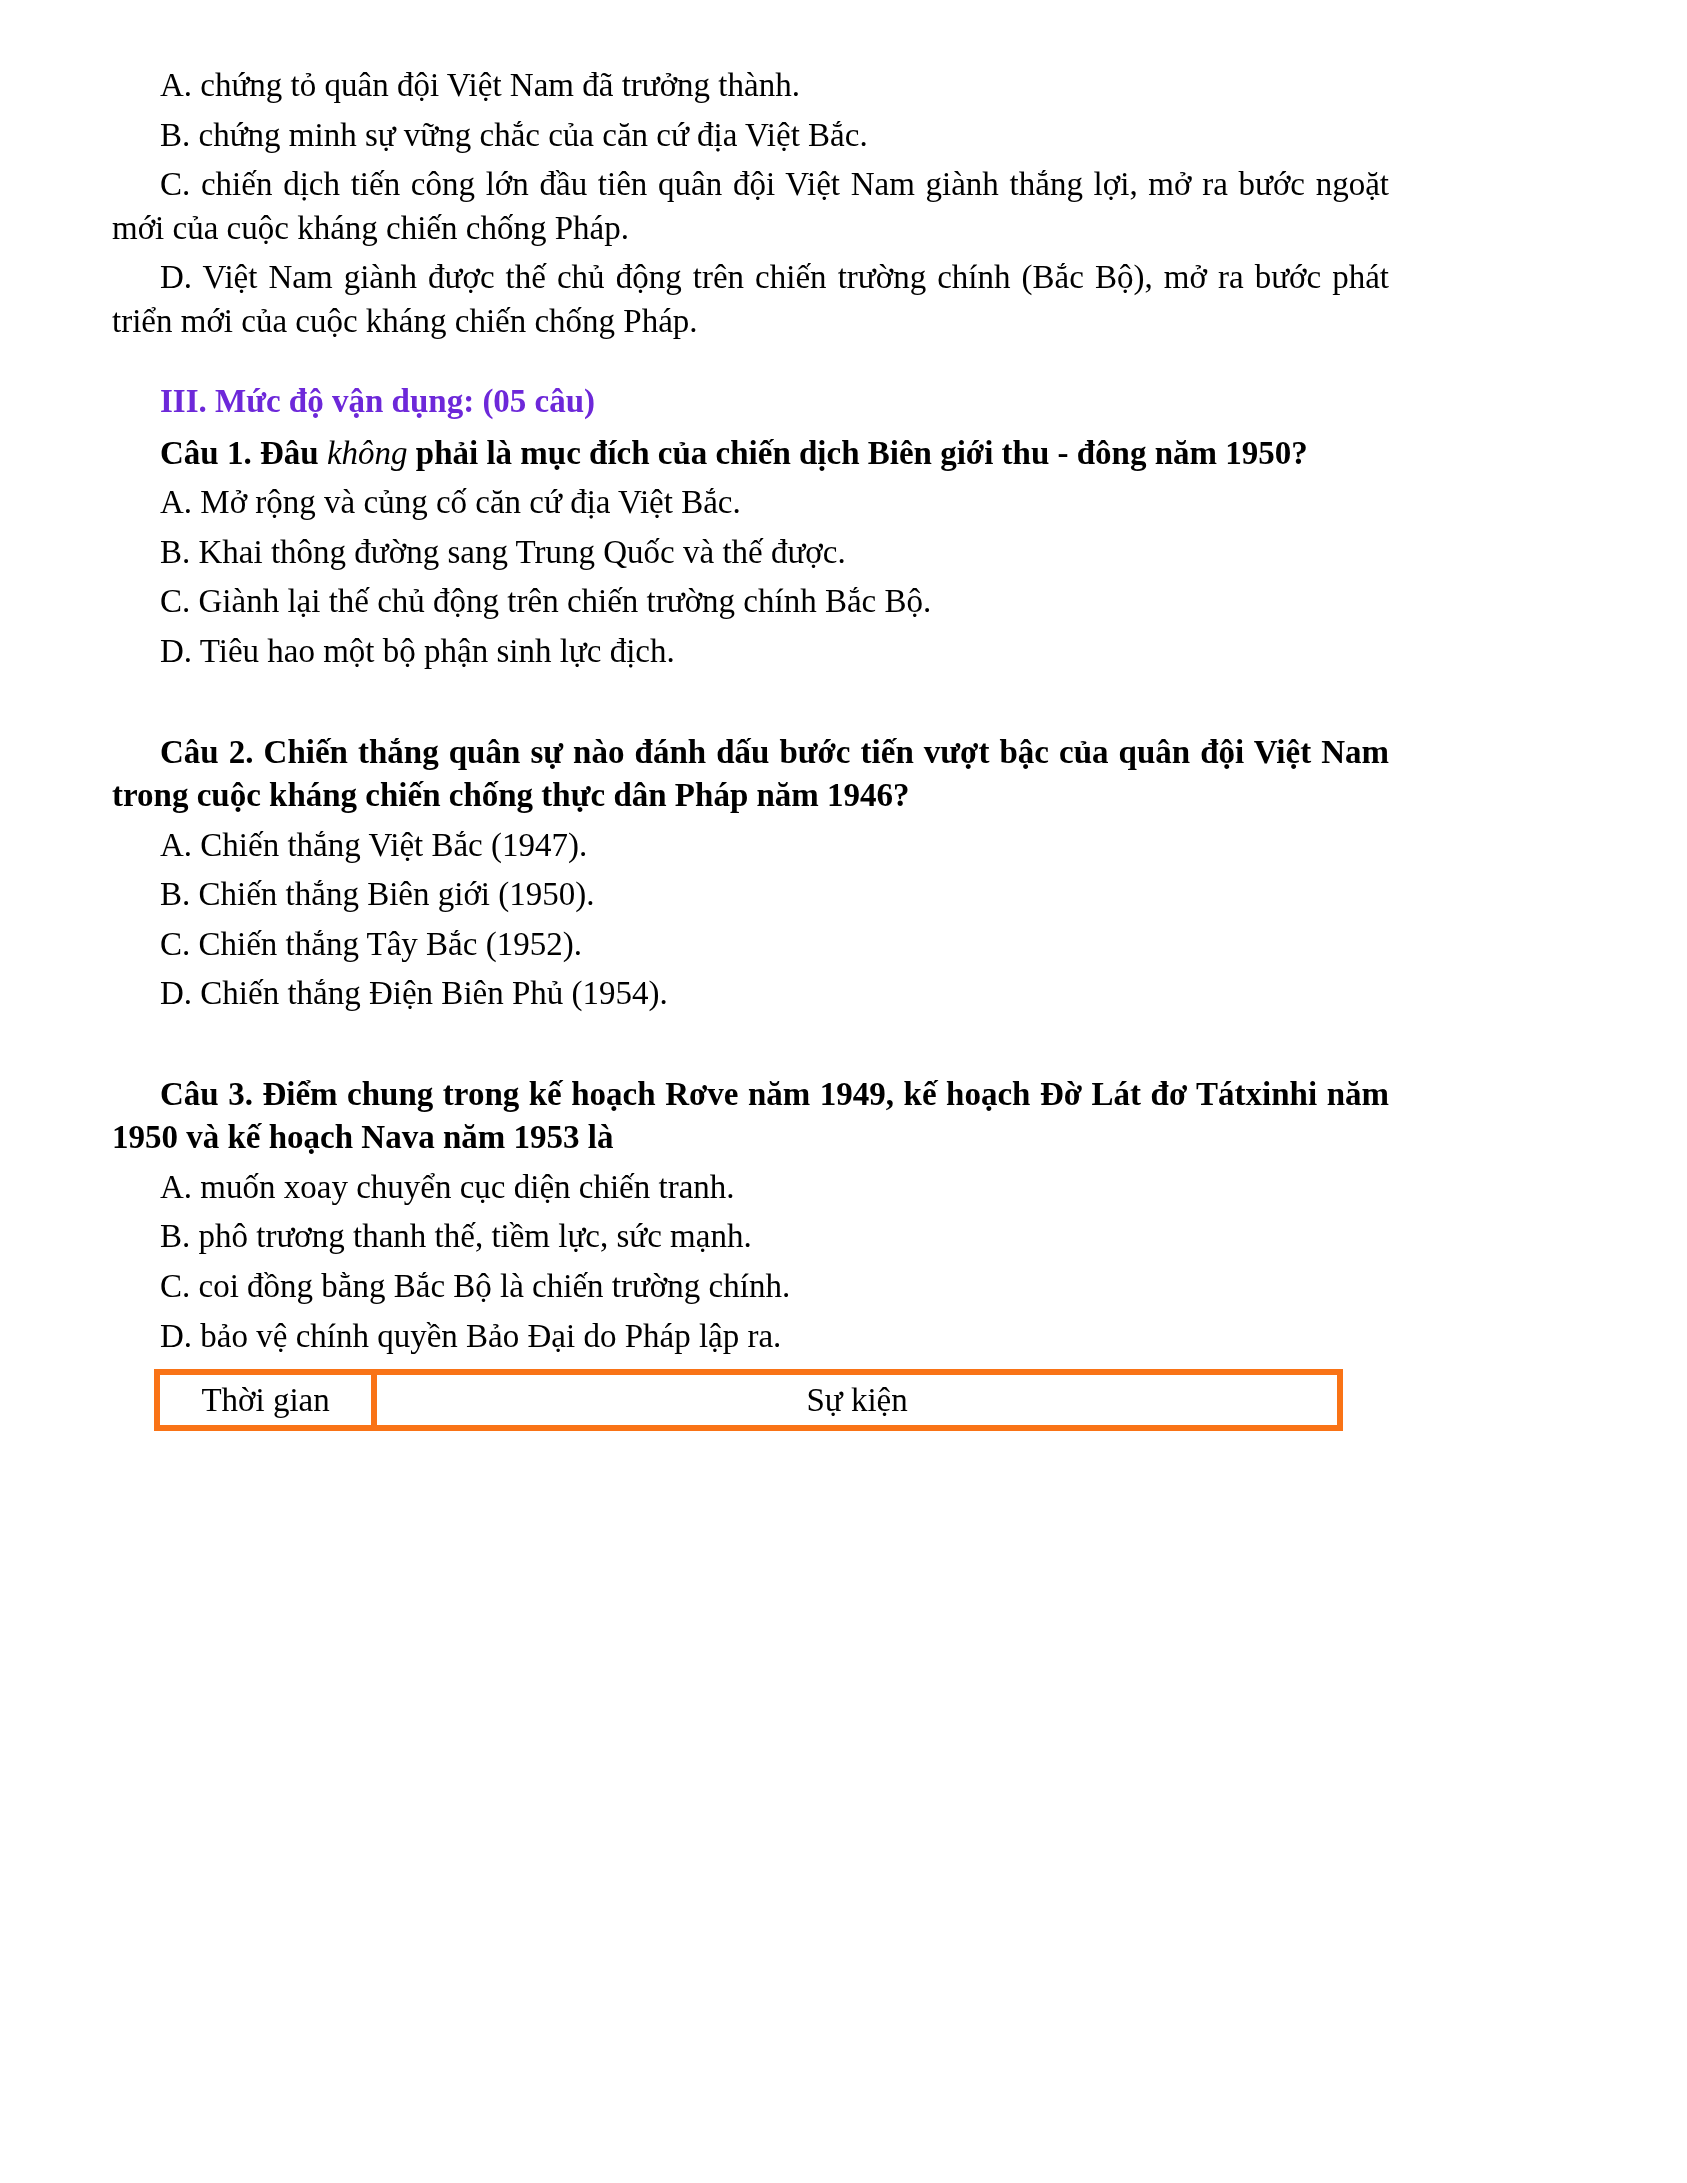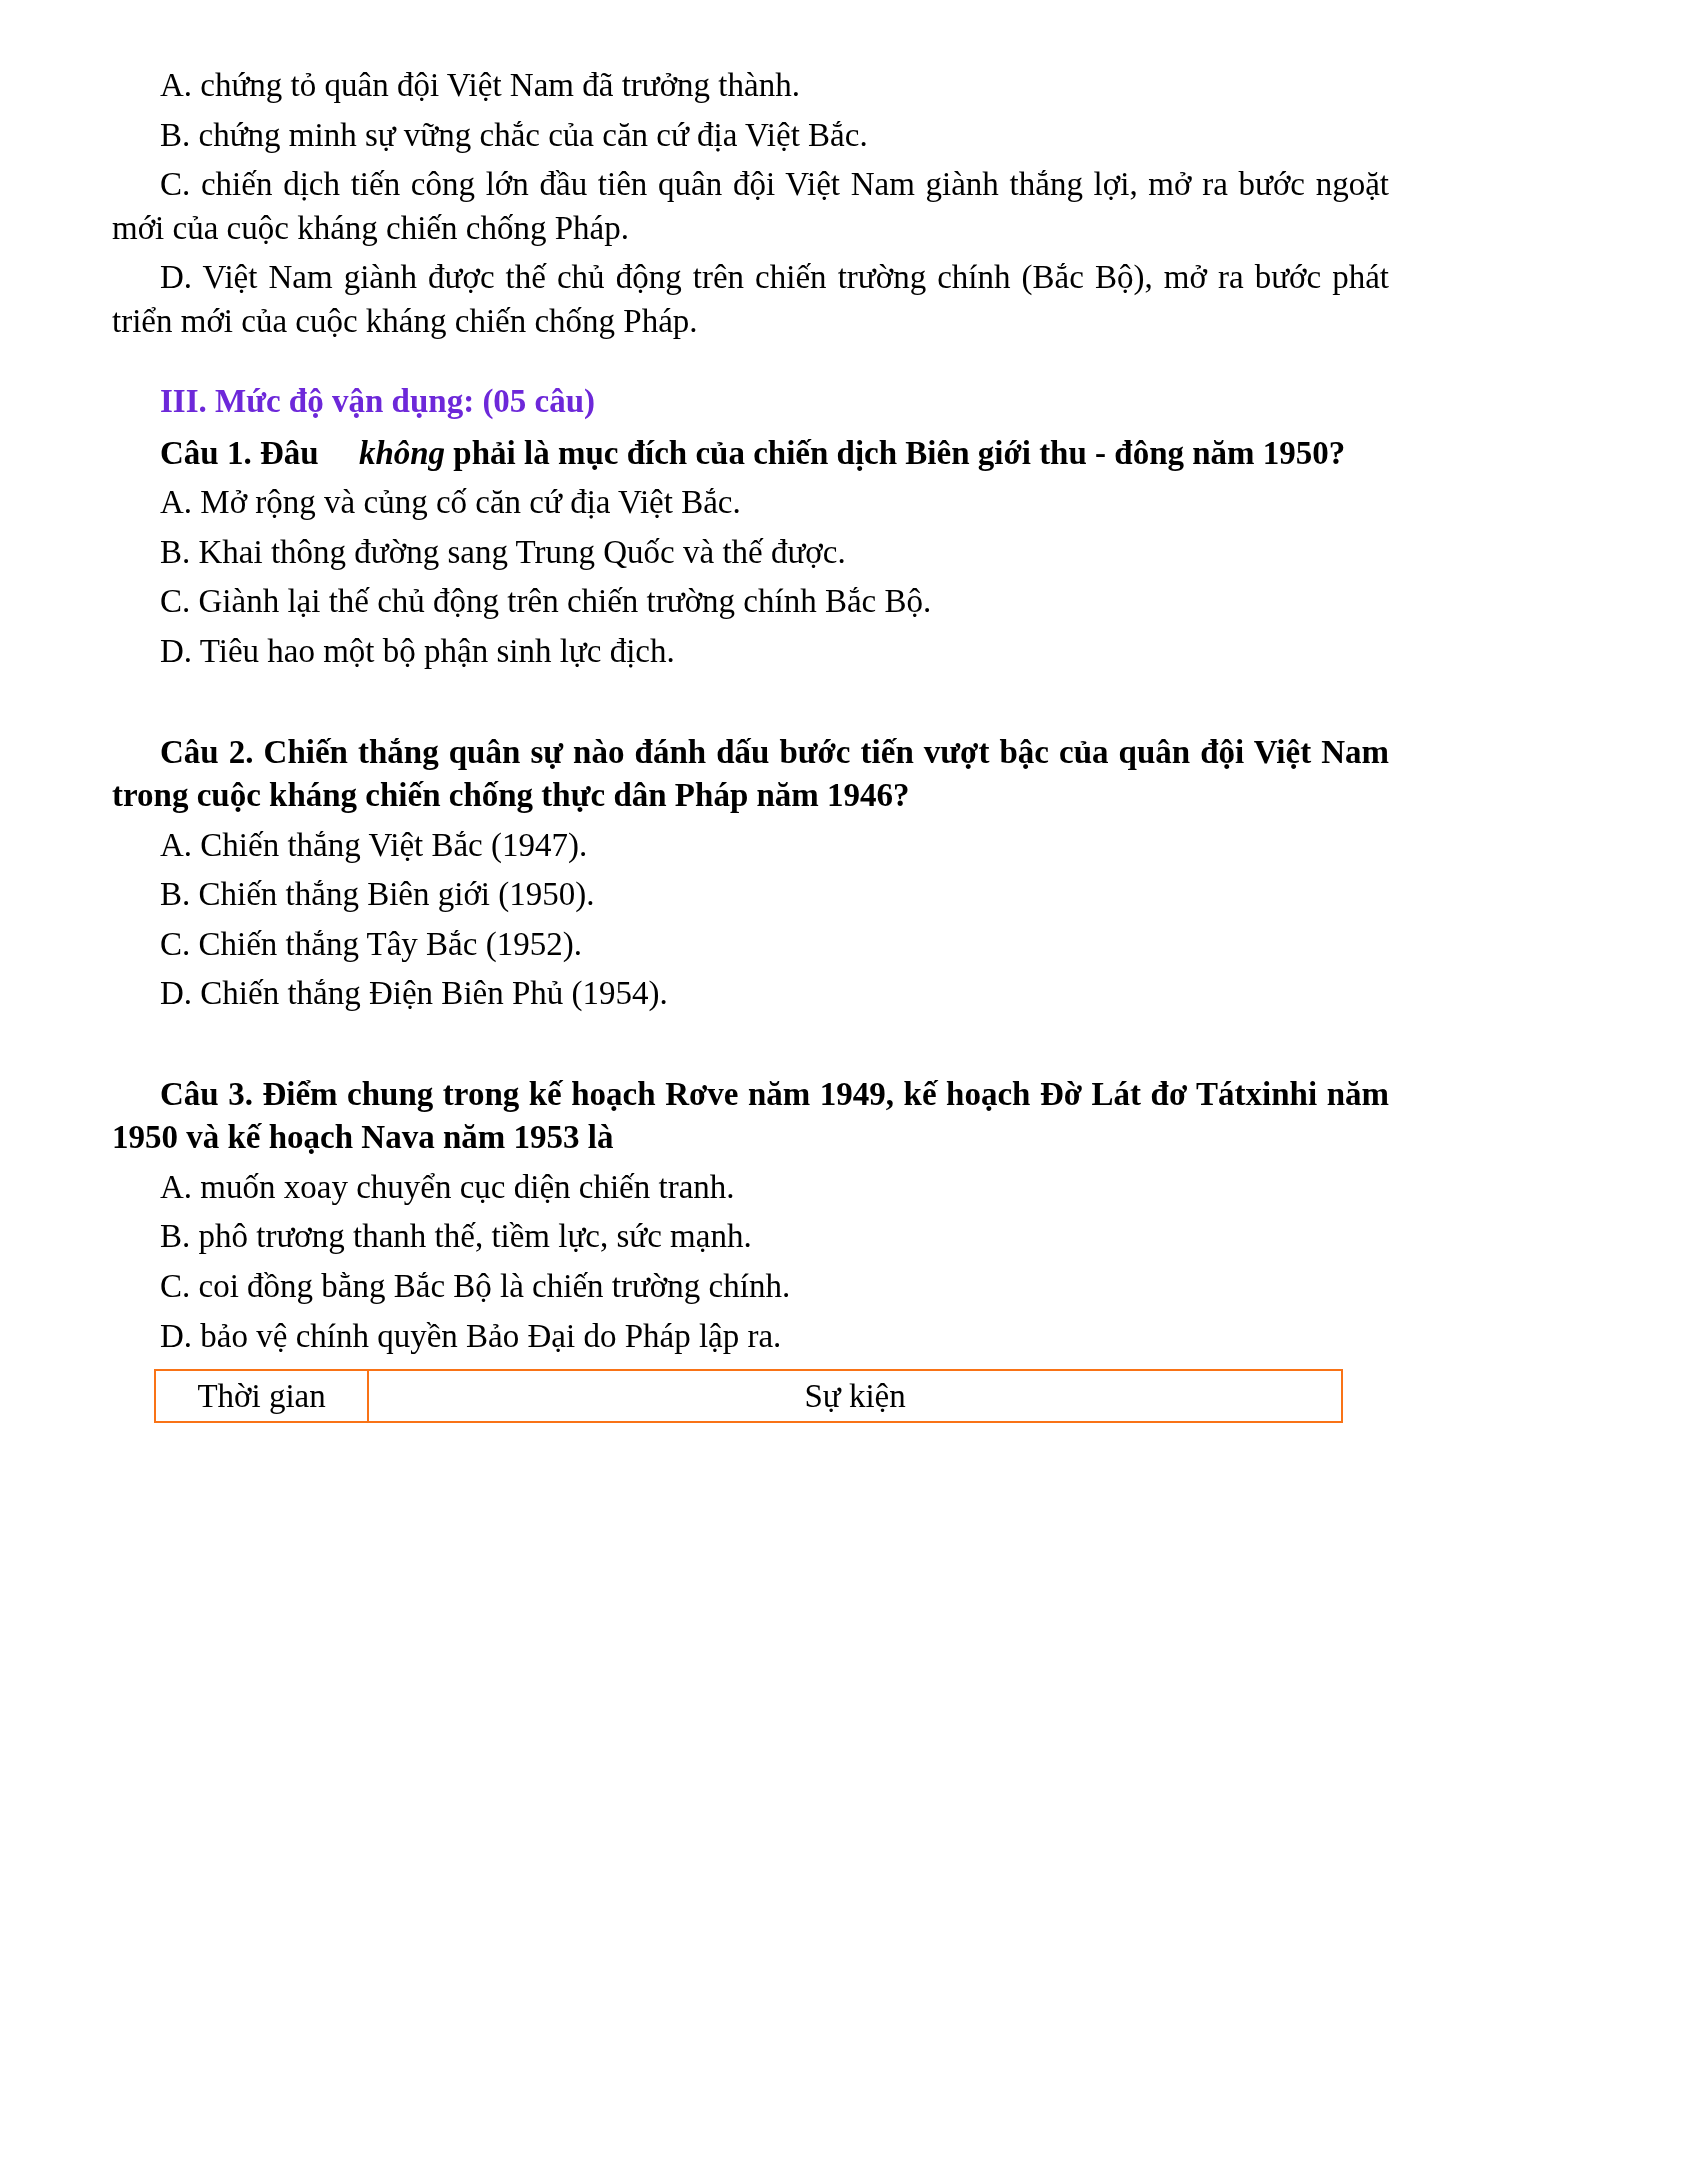--- a/index.html
+++ b/index.html
@@ -33,8 +33,7 @@
   }
   .stem .italic {
     font-style: italic;
-    font-weight: 700;
-    margin-left: 32px;
+    font-weight: 400;
   }
   .section-heading {
     margin: 37px 0 8px 0;

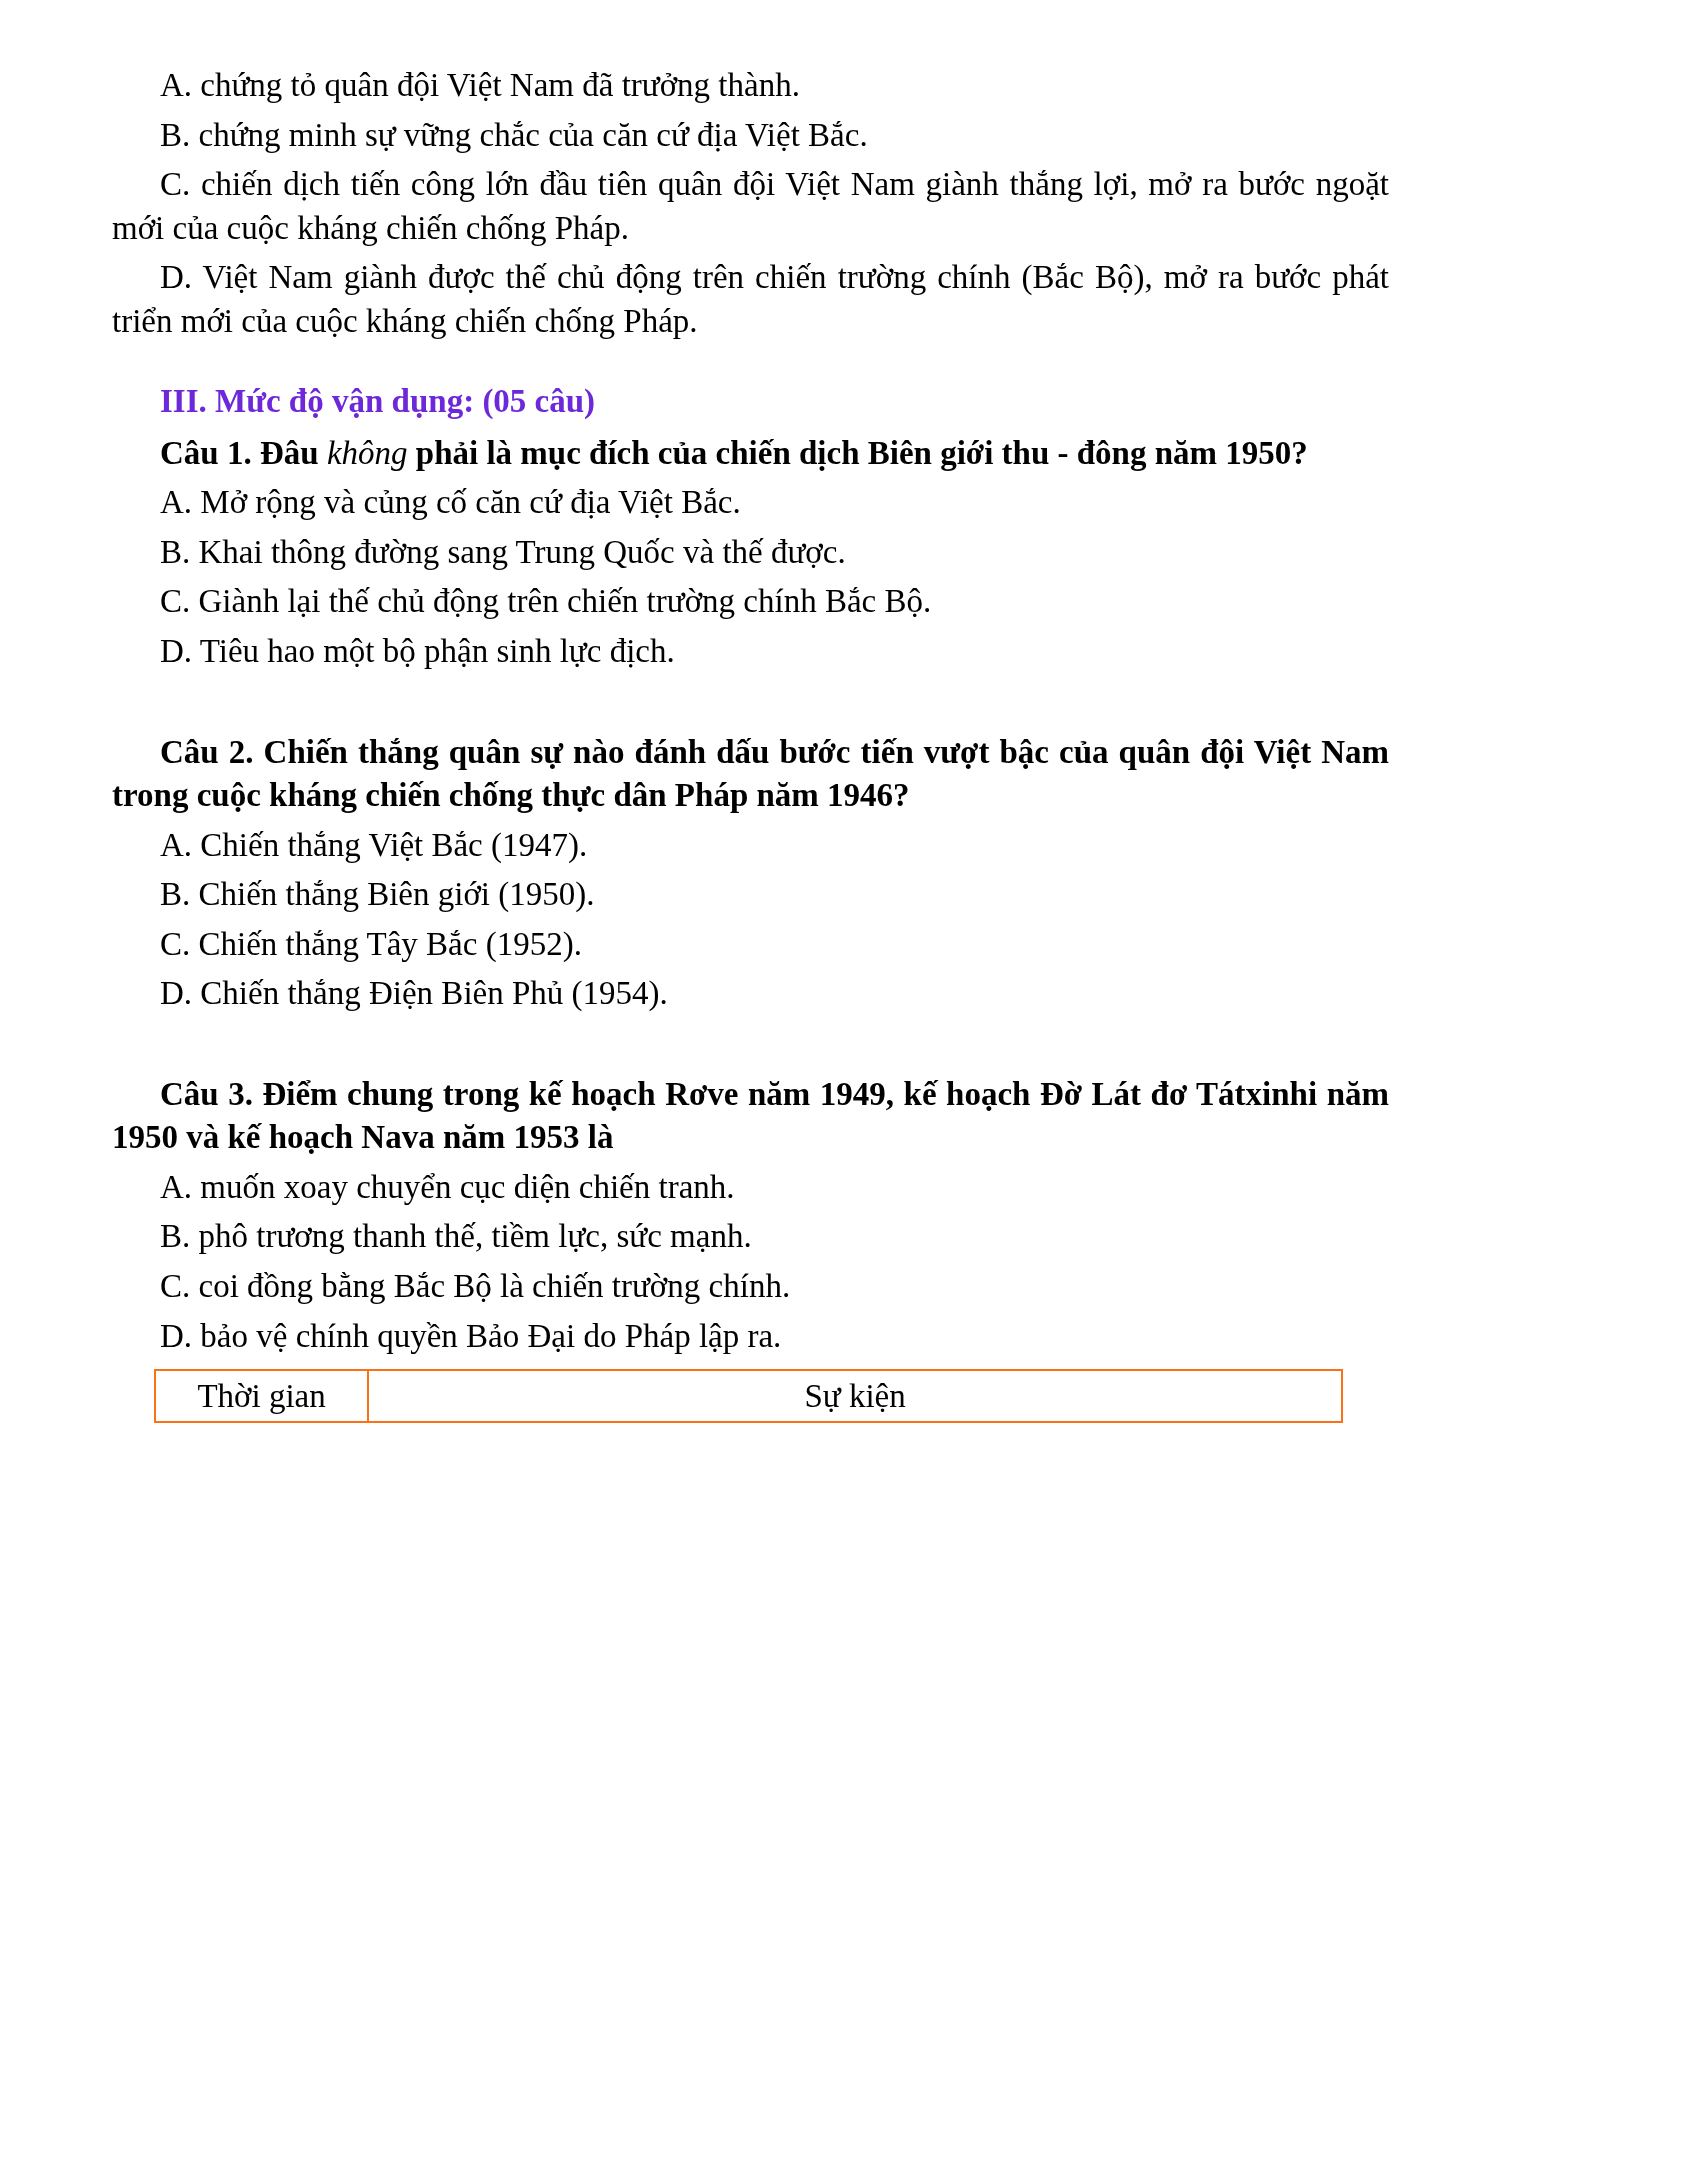--- a/index.html
+++ b/index.html
@@ -53,7 +53,7 @@
     margin: 10.6px 0 0 42px;
   }
   table.q-table td {
-    border: 2px solid #f97316;
+    border: 6px solid #f97316;
     text-align: center;
     vertical-align: middle;
     height: 48px;

